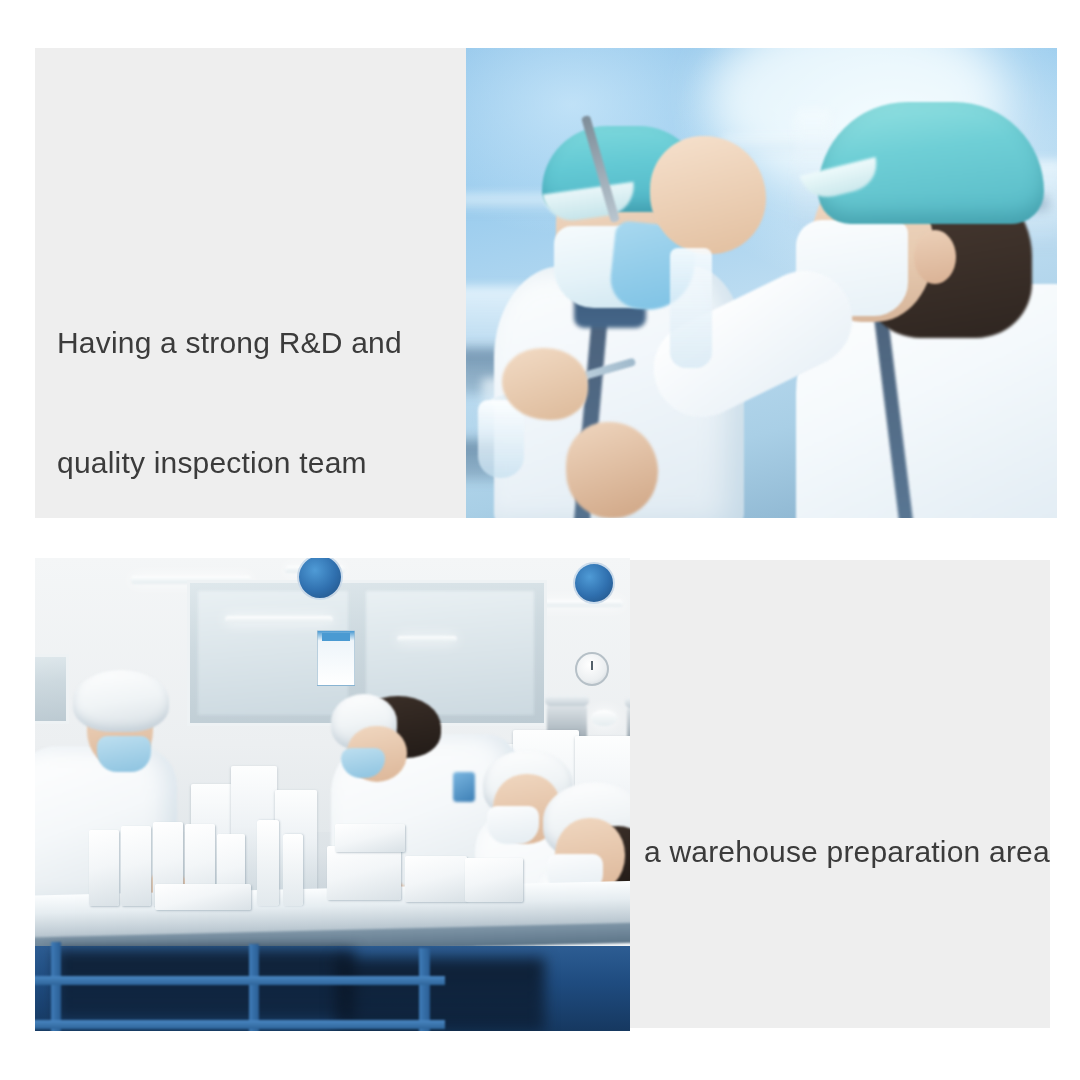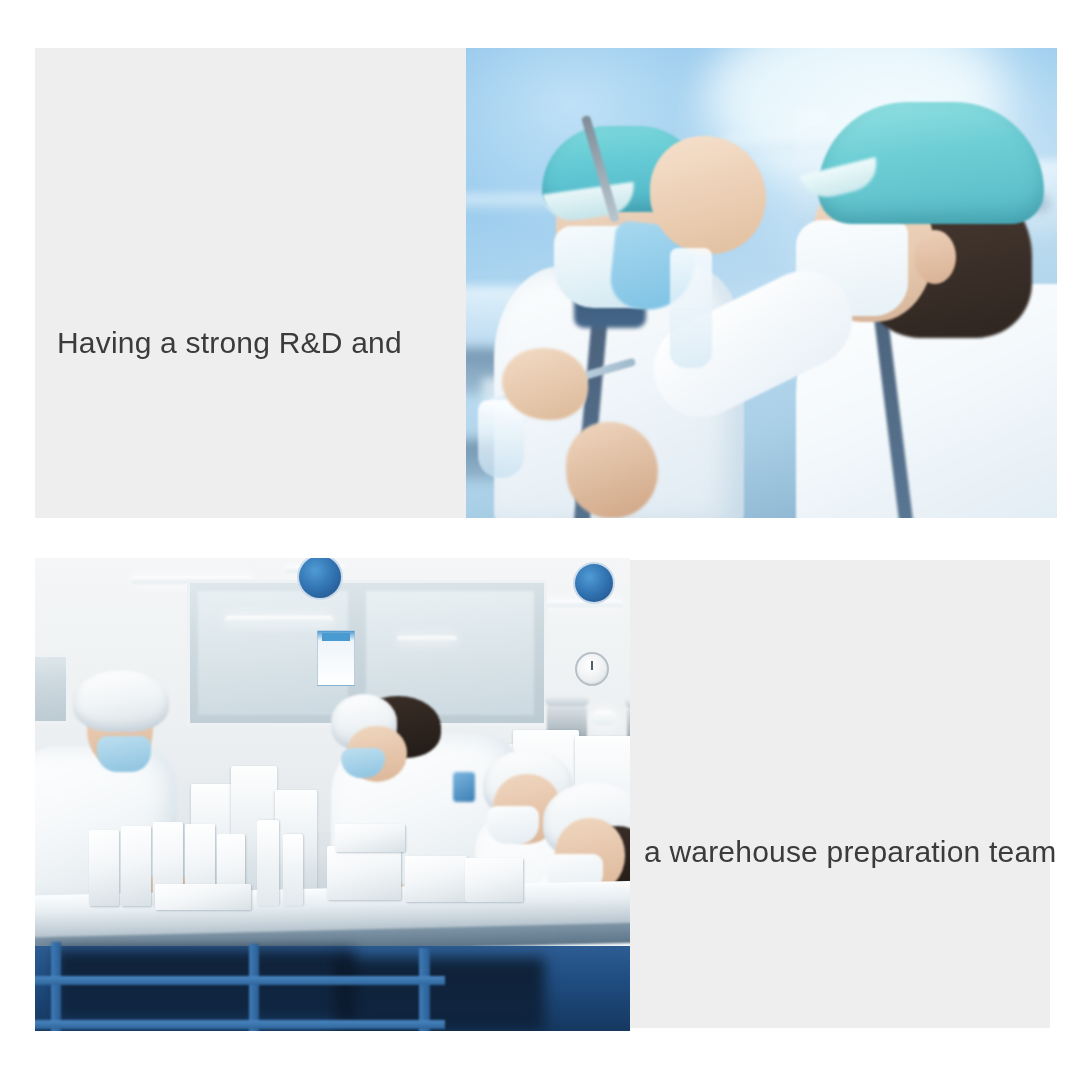--- a/index.html
+++ b/index.html
@@ -547,6 +547,7 @@
 
   <div class="caption" id="caption-rd">
     <span class="cap-line">Having a strong R&amp;D and</span>
+    <span class="cap-line">quality inspection team</span>
   </div>
 
   <div class="photo" id="photo-lab">

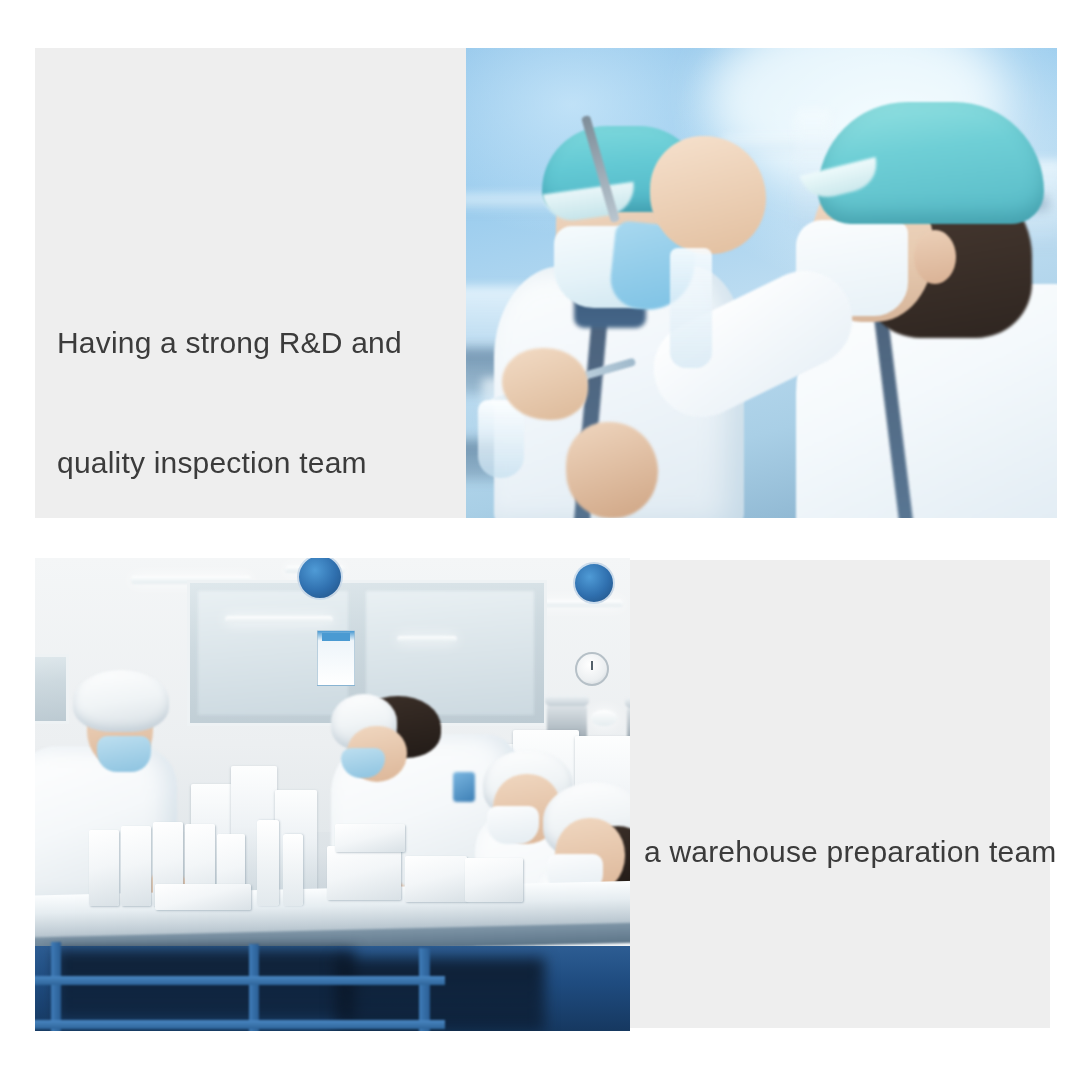--- a/index.html
+++ b/index.html
@@ -691,7 +691,7 @@
   <div class="panel" id="panel-bottom-right"></div>
 
   <div class="caption" id="caption-warehouse">
-    <span class="cap-line">a warehouse preparation team</span>
+    <span class="cap-line">a warehouse preparation area</span>
   </div>
 
 </div>

